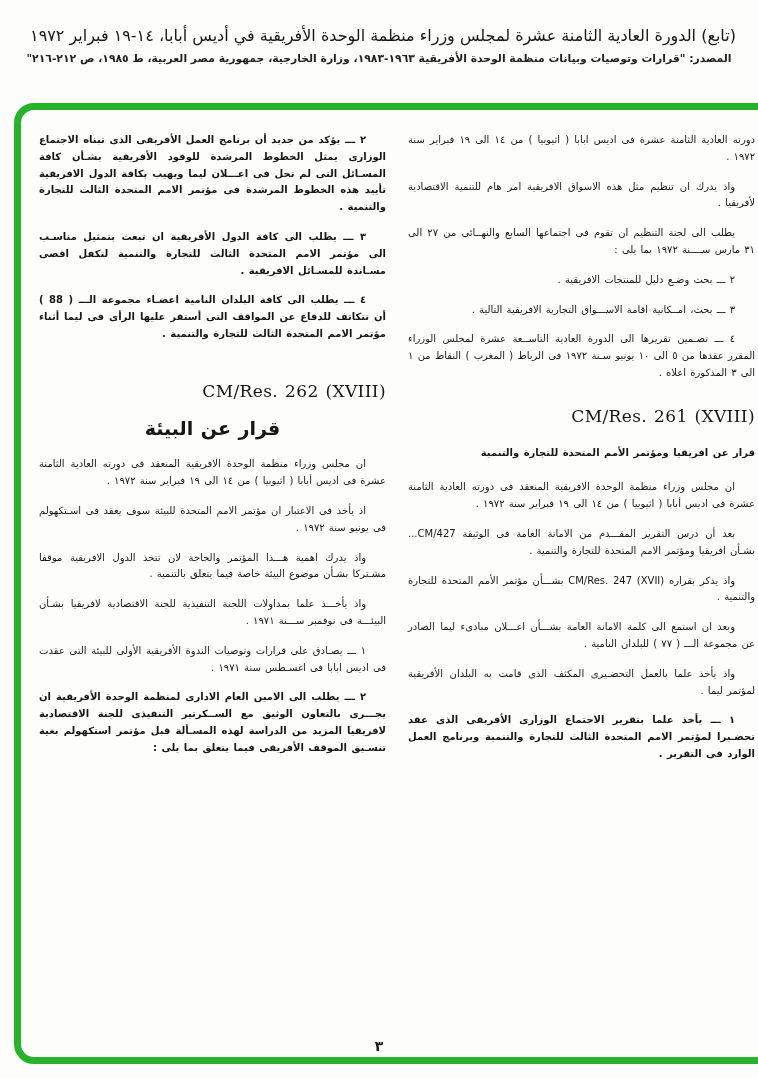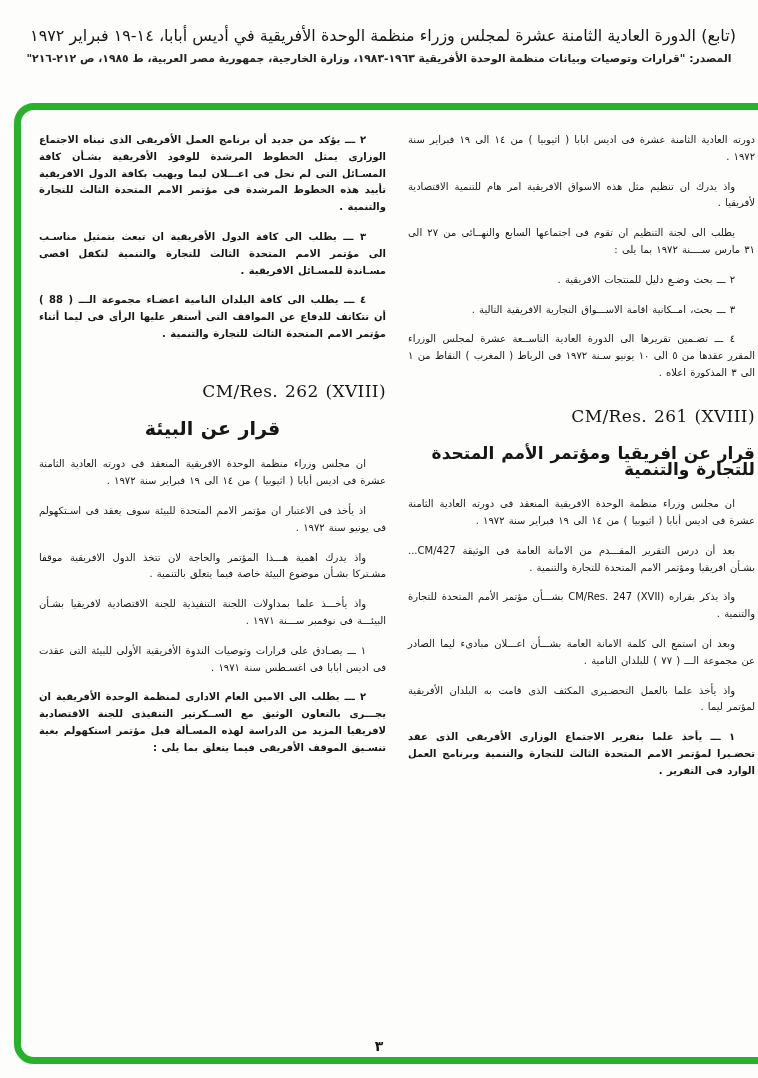--- a/index.html
+++ b/index.html
@@ -52,7 +52,7 @@
   }
   .res-gap-lg{margin-top:40px;}
   .heading{
-    font-weight:bold;text-indent:0;font-size:17px;
+    font-weight:bold;text-indent:0;font-size:10px;
     margin:2px 0 18px 0;text-align:right;
   }
   .heading-center{

